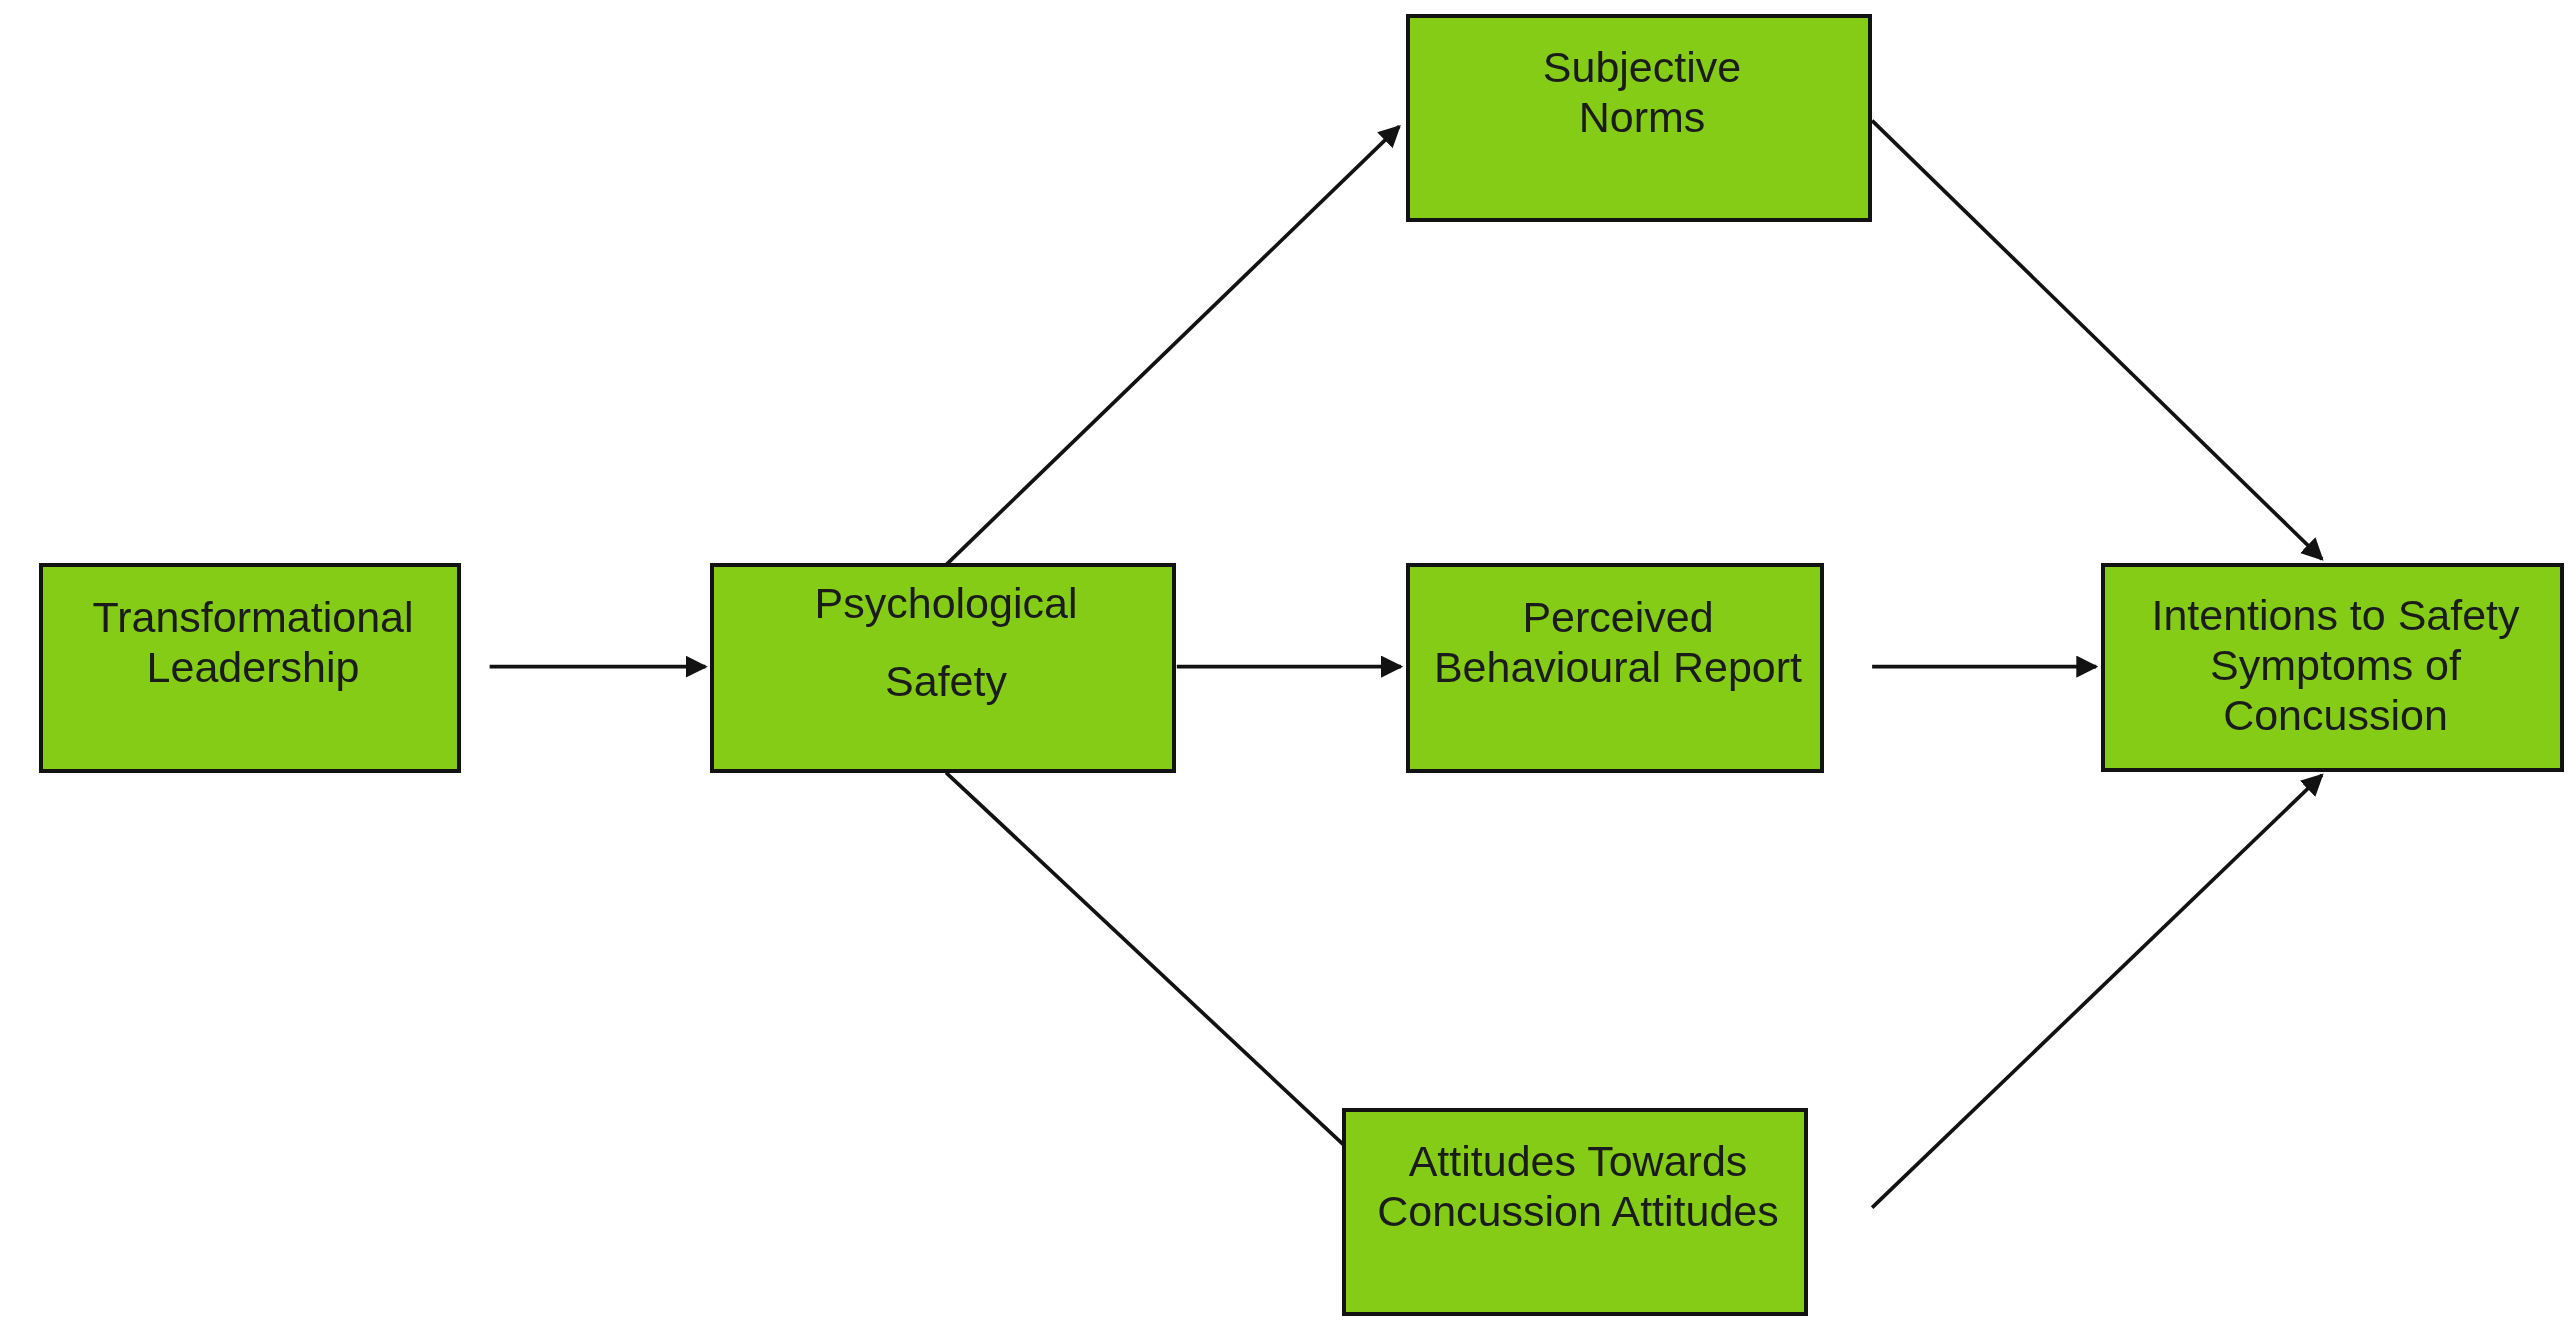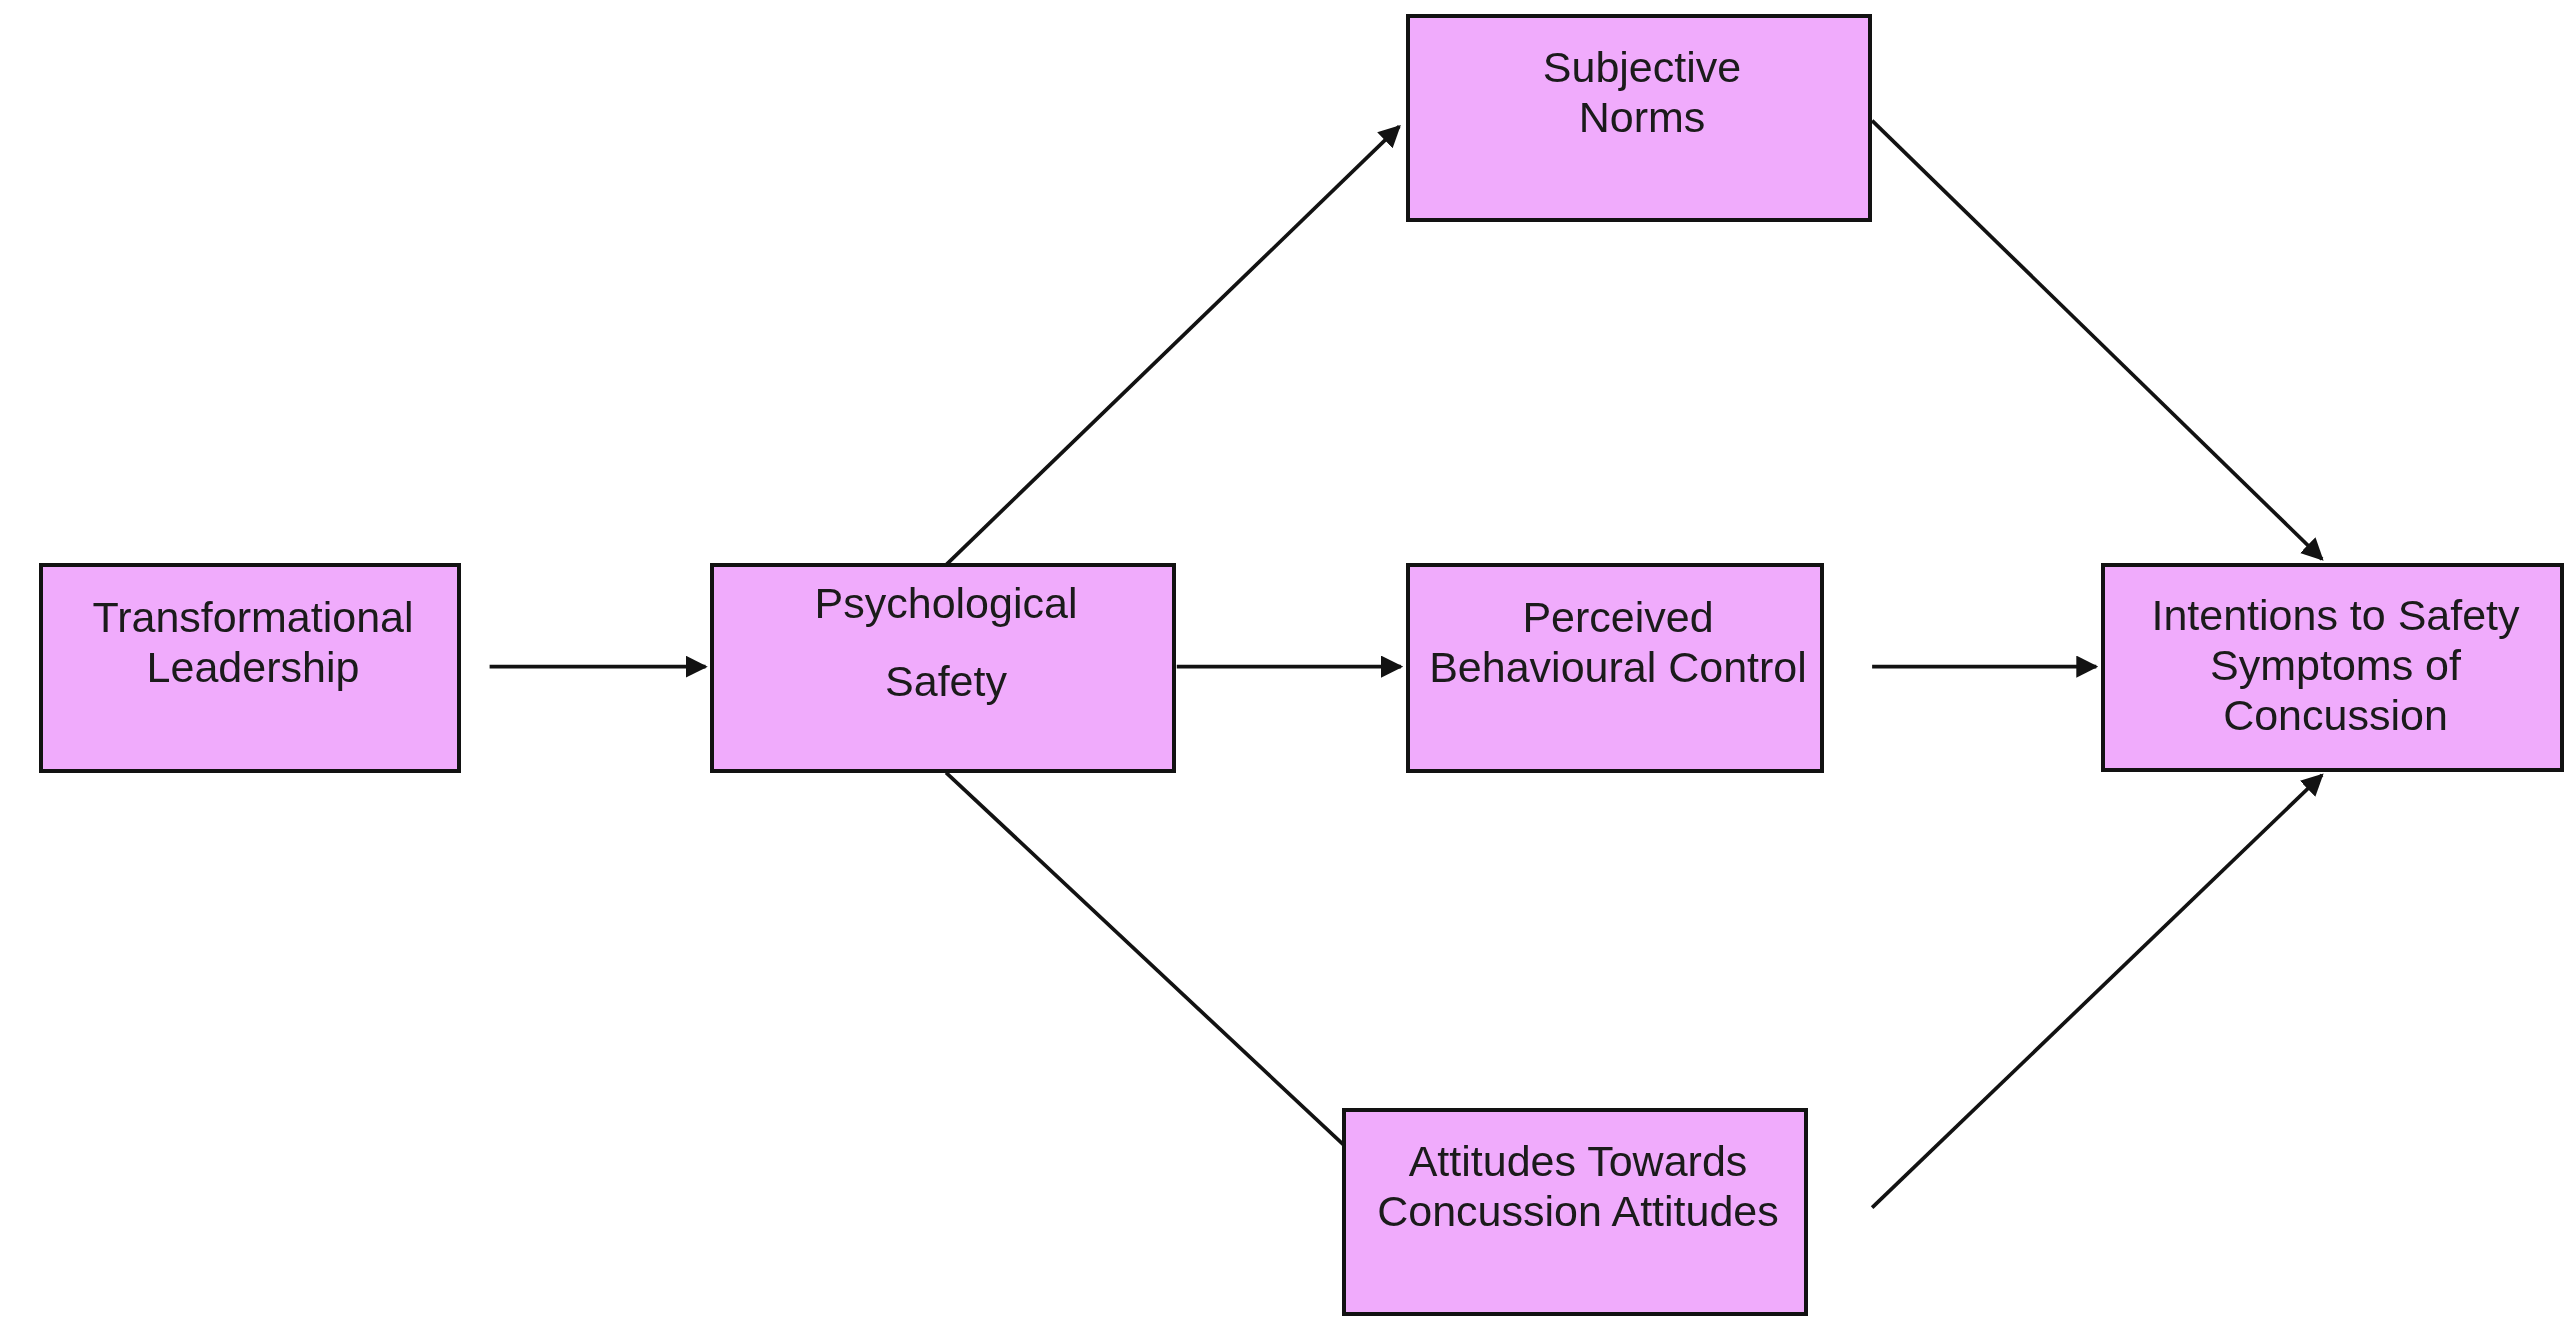--- a/index.html
+++ b/index.html
@@ -30,7 +30,7 @@
     position: absolute;
     box-sizing: border-box;
     border: 4.1px solid #121212;
-    background: #f0abfc;
+    background: #84cc16;
     display: flex;
     flex-direction: column;
     align-items: center;

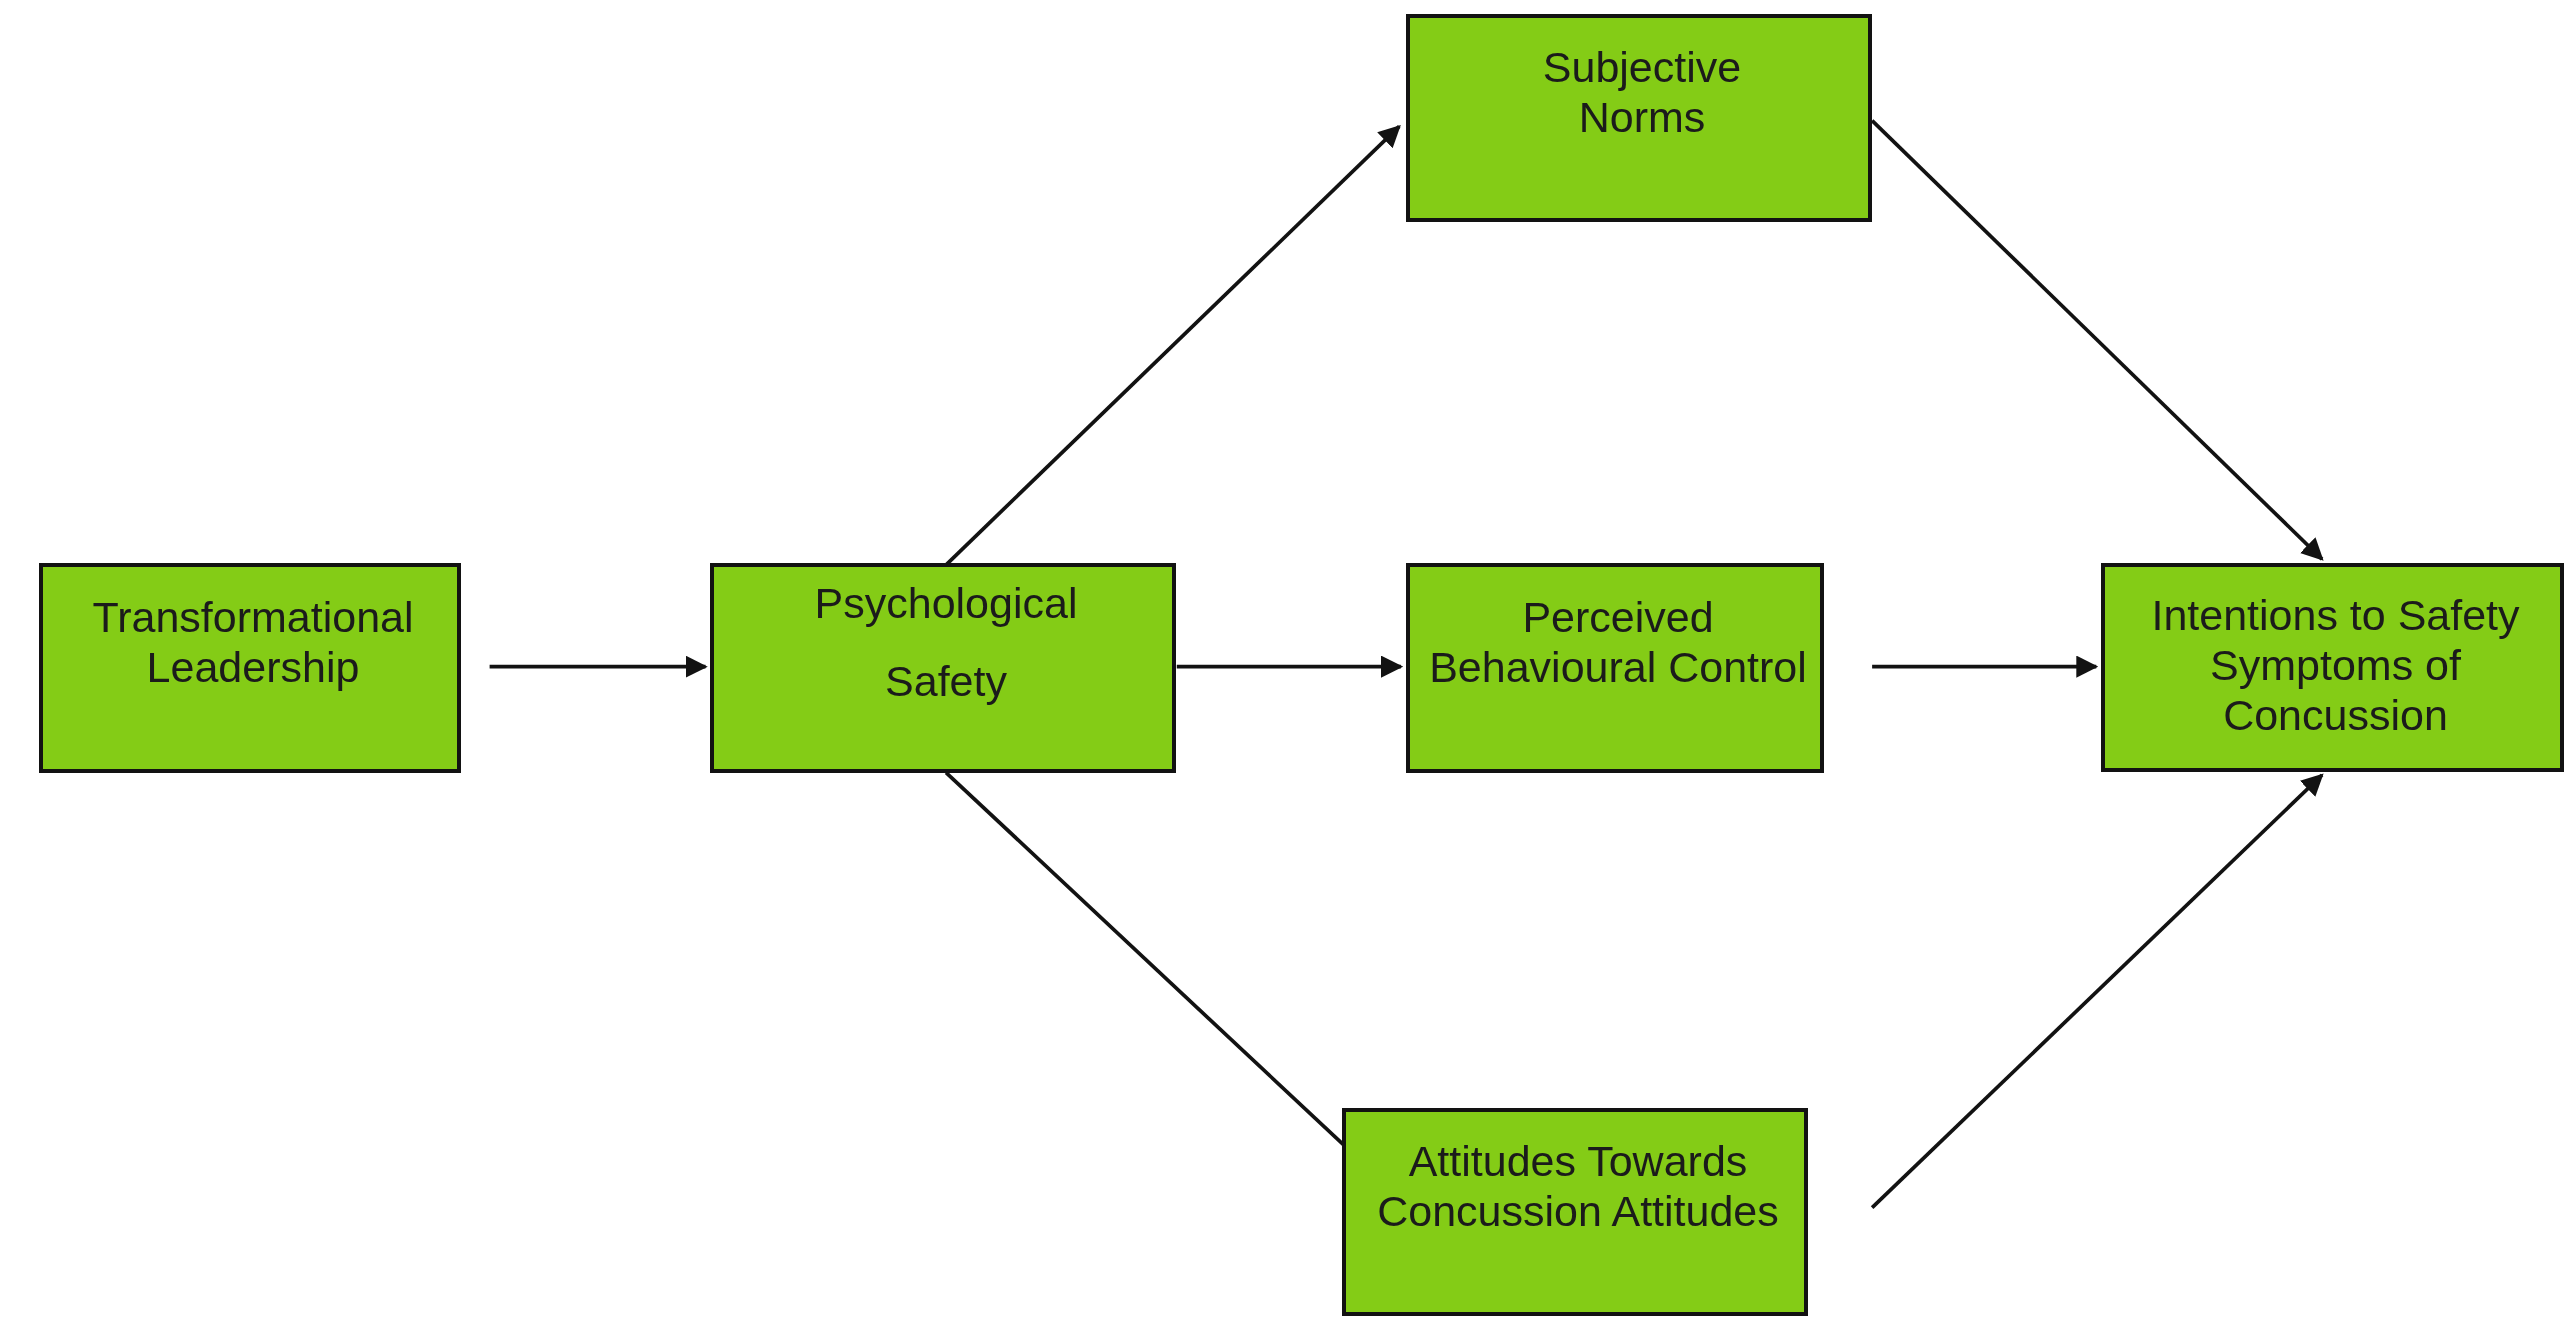--- a/index.html
+++ b/index.html
@@ -89,7 +89,7 @@
 
   <div class="node" style="left:1406px; top:563px; width:418px; height:210px; padding-bottom:53px;">
     <div class="line">Perceived</div>
-    <div class="line">Behavioural Control</div>
+    <div class="line">Behavioural Report</div>
   </div>
 
   <div class="node" style="left:1342px; top:1108px; width:466px; height:208px; padding-bottom:53px;">

